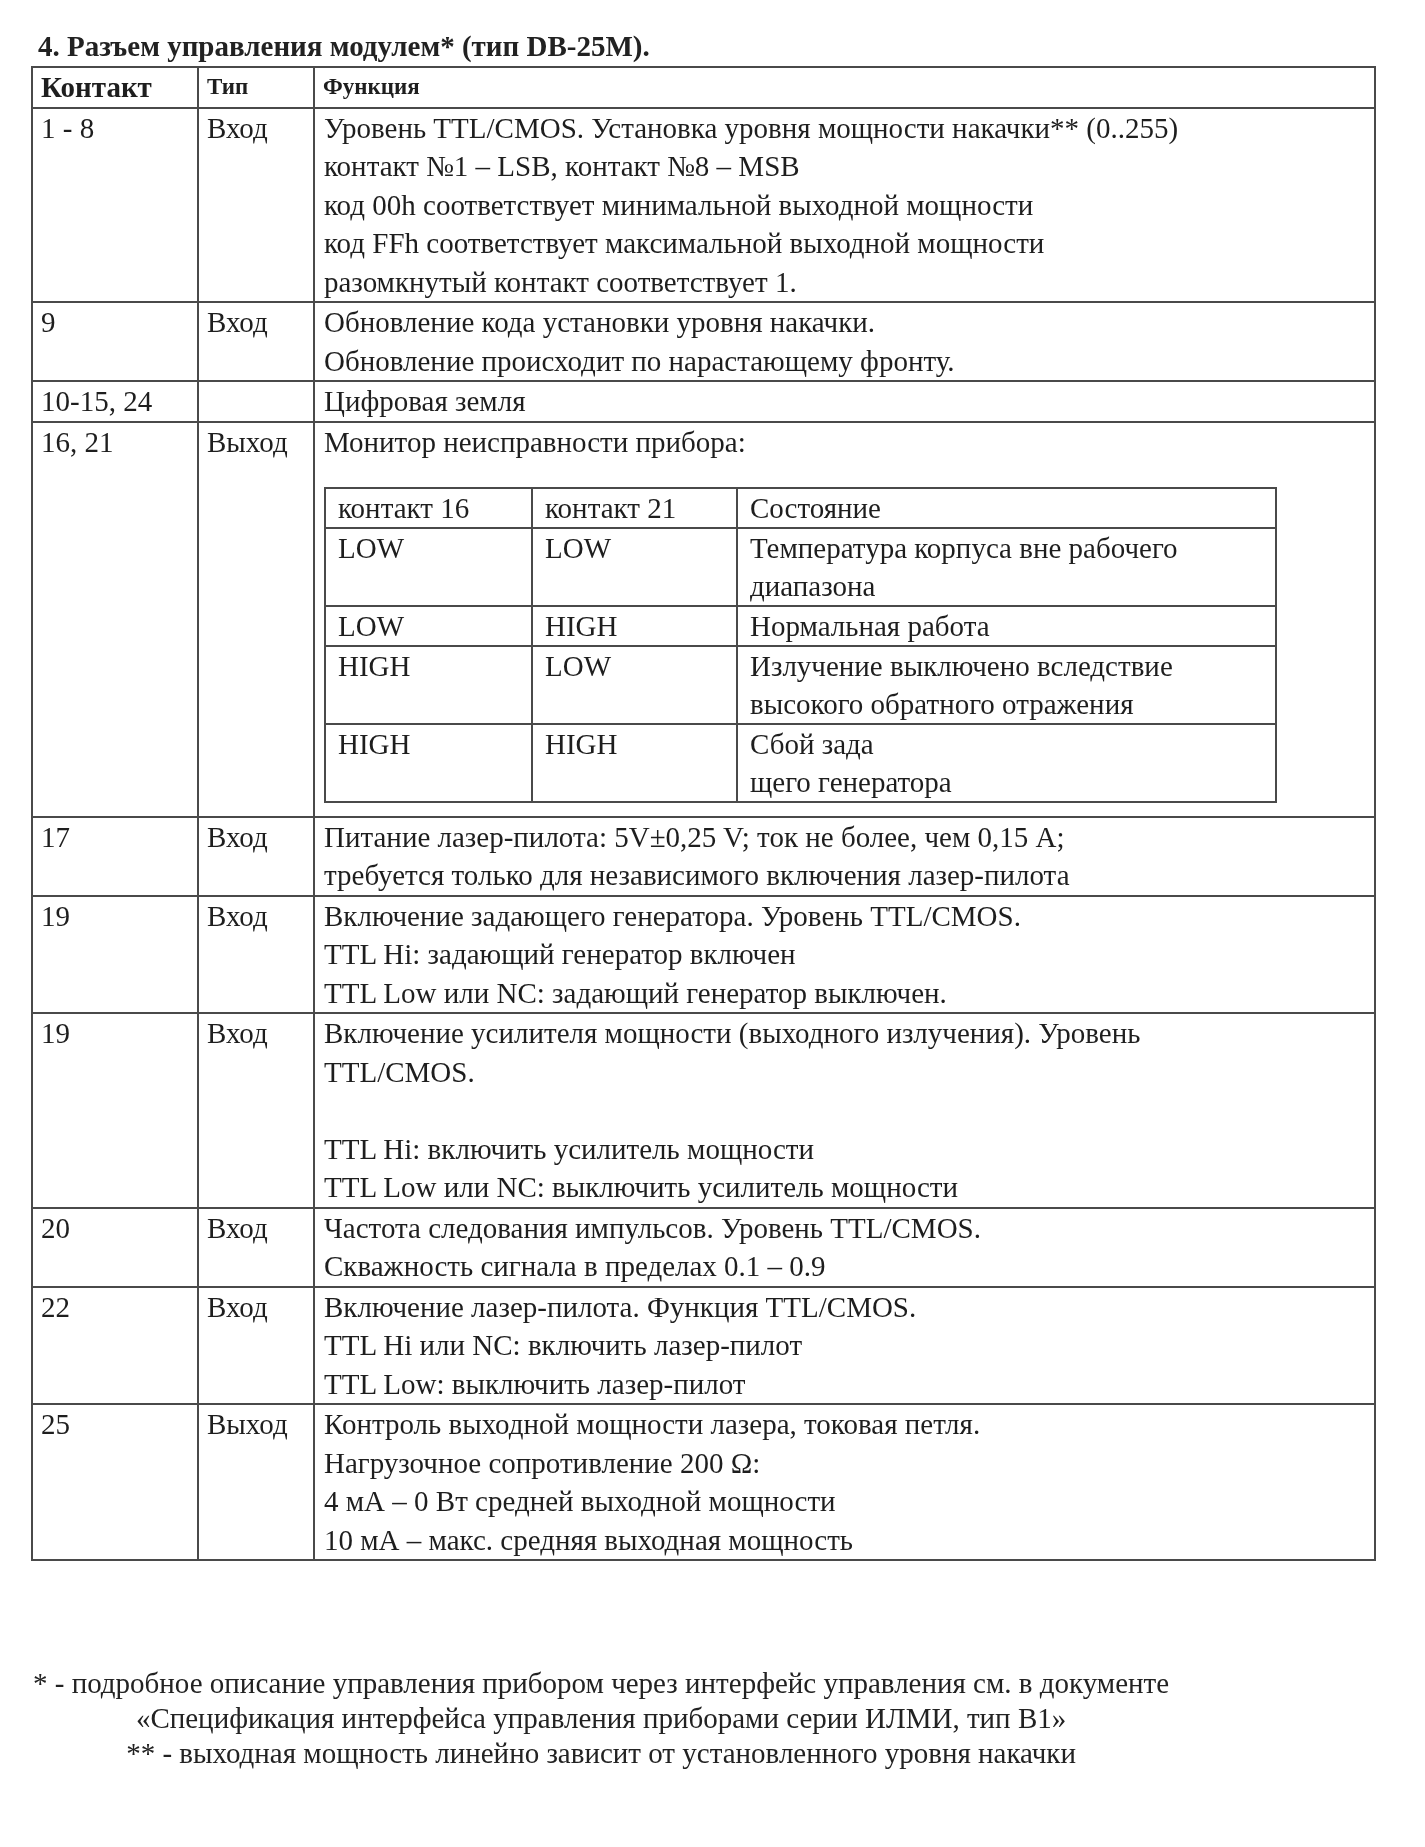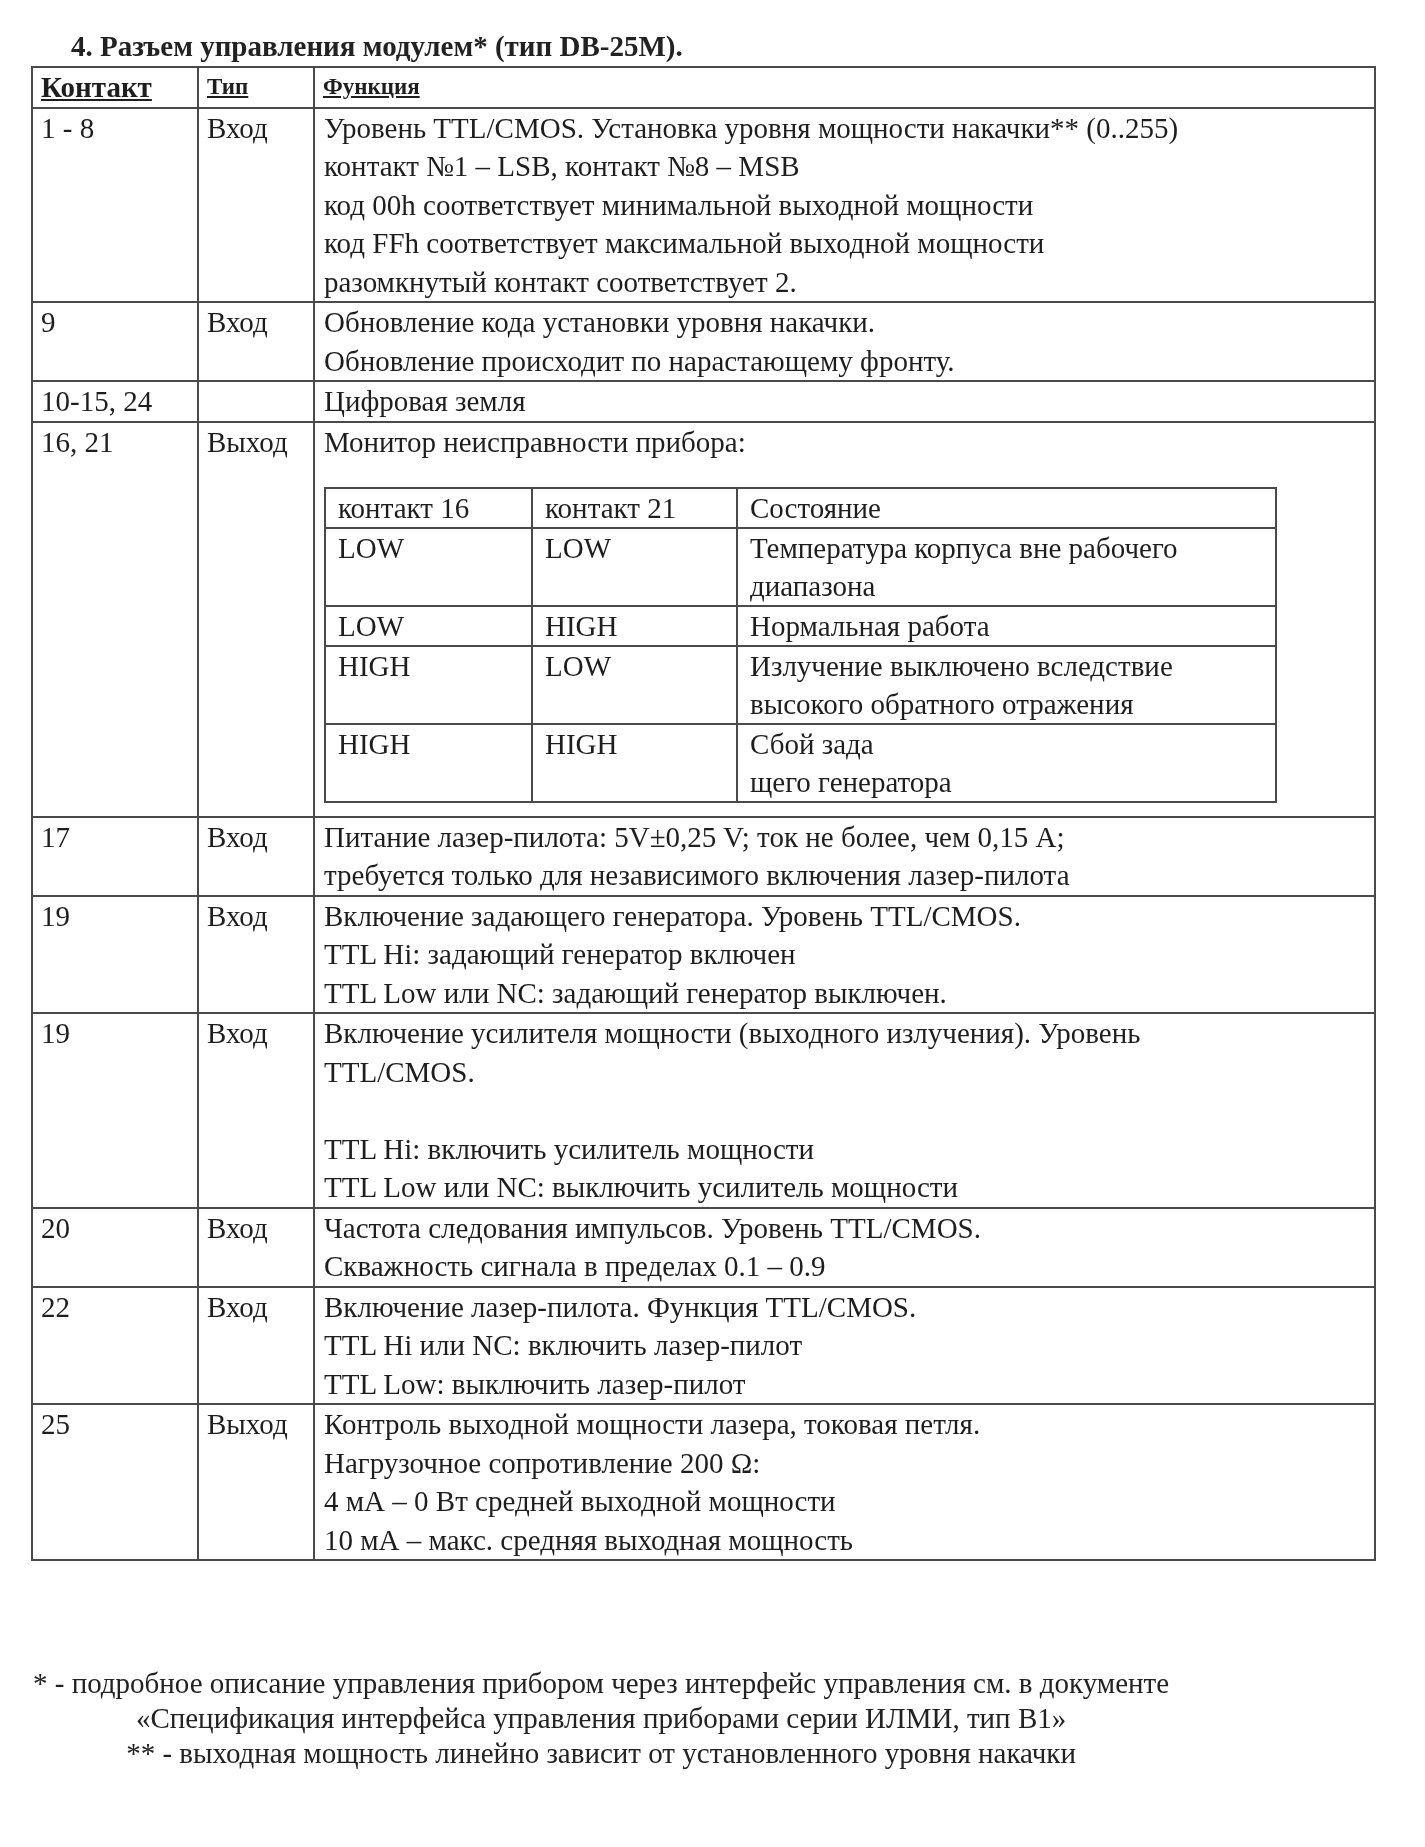--- a/index.html
+++ b/index.html
@@ -12,7 +12,6 @@
     position: absolute; left: 38px; top: 28px;
     font-size: 29px; font-weight: bold; line-height: 36px; white-space: nowrap;
     color: #222;
-    margin-left: 33px;
   }
   .outer {
     position: absolute; left: 31px; top: 66px;

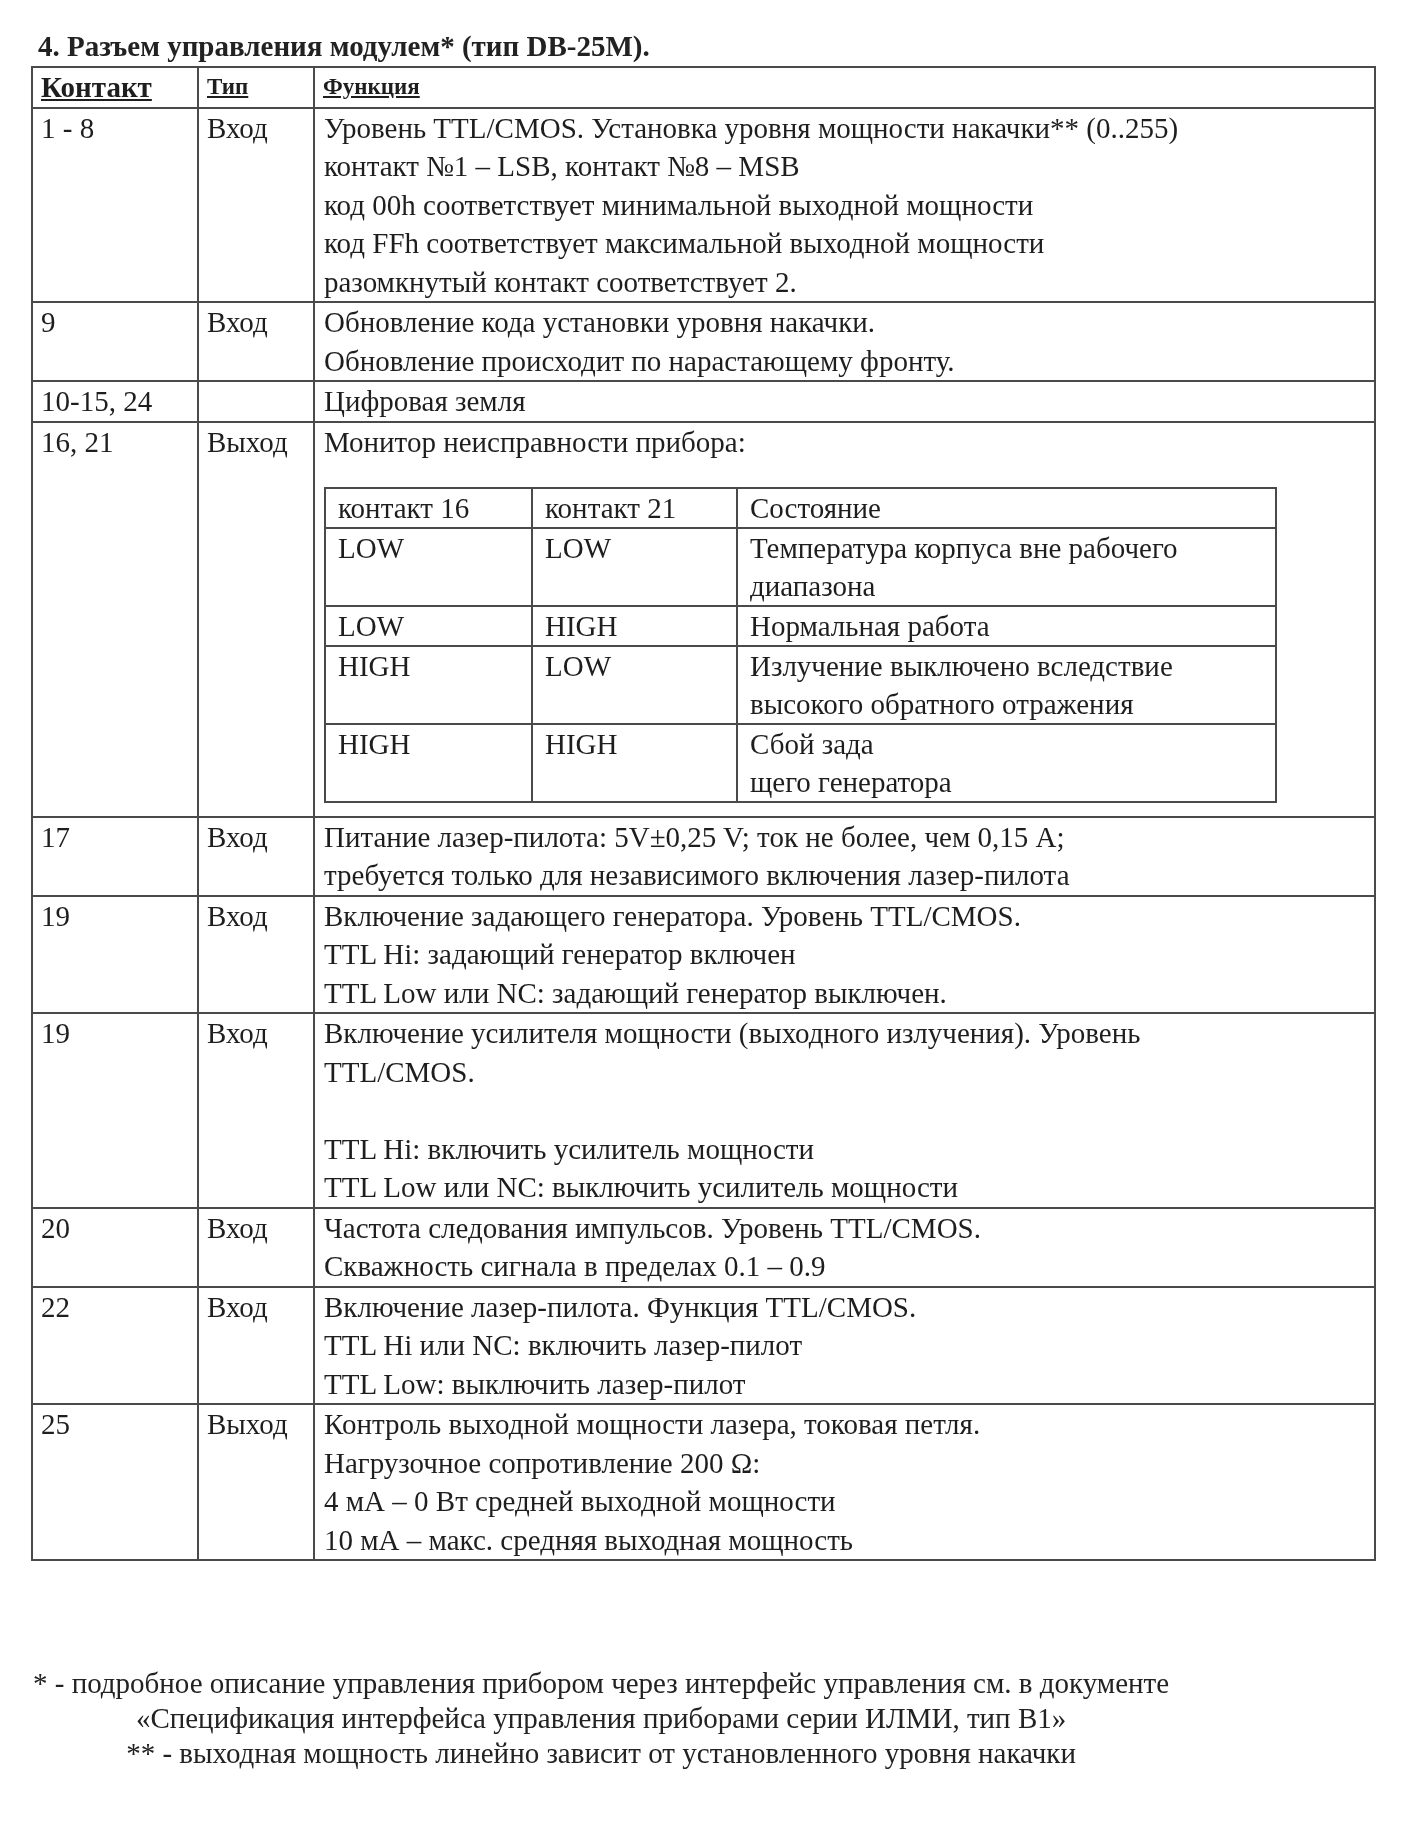--- a/index.html
+++ b/index.html
@@ -25,7 +25,7 @@
   }
   .outer col.c1 { width: 166px; }
   .outer col.c2 { width: 116px; }
-  .outer thead th { height: 37px; line-height: 34px; text-decoration: underline; }
+  .outer thead th { height: 37px; line-height: 34px; }
   .outer thead th.hcontact { font-size: 29px; font-weight: bold; }
   .outer thead th.hsmall { font-size: 23px; font-weight: bold; }
   .outer td.fn { padding-left: 9px; }

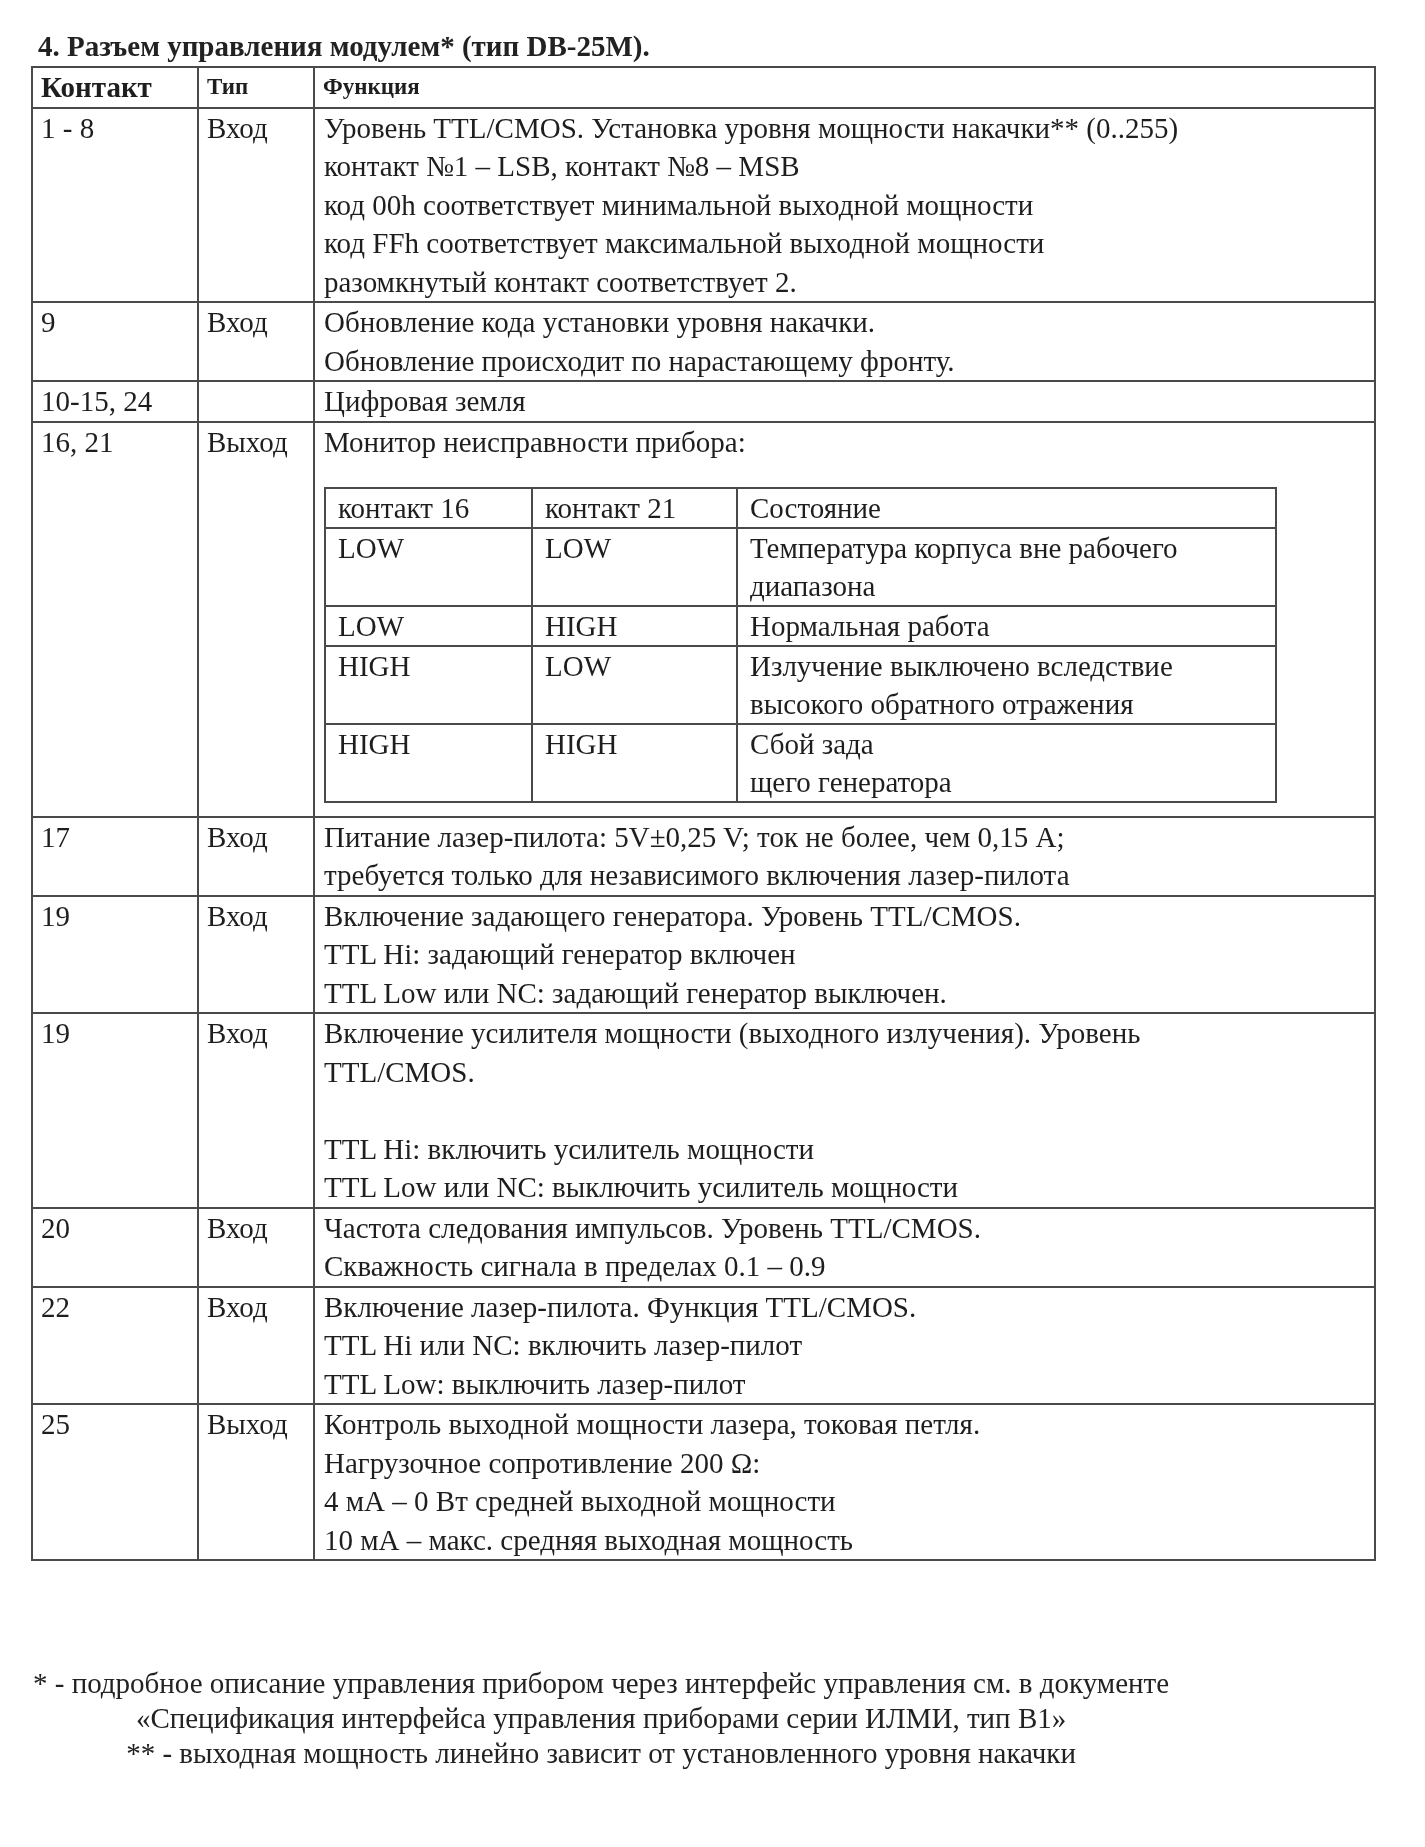--- a/index.html
+++ b/index.html
@@ -73,7 +73,7 @@
           <span class="line">контакт №1 – LSB, контакт №8 – MSB</span>
           <span class="line">код 00h соответствует минимальной выходной мощности</span>
           <span class="line">код FFh соответствует максимальной выходной мощности</span>
-          <span class="line">разомкнутый контакт соответствует 2.</span>
+          <span class="line">разомкнутый контакт соответствует 1.</span>
         </td>
       </tr>
       <tr style="height: 78px;">

